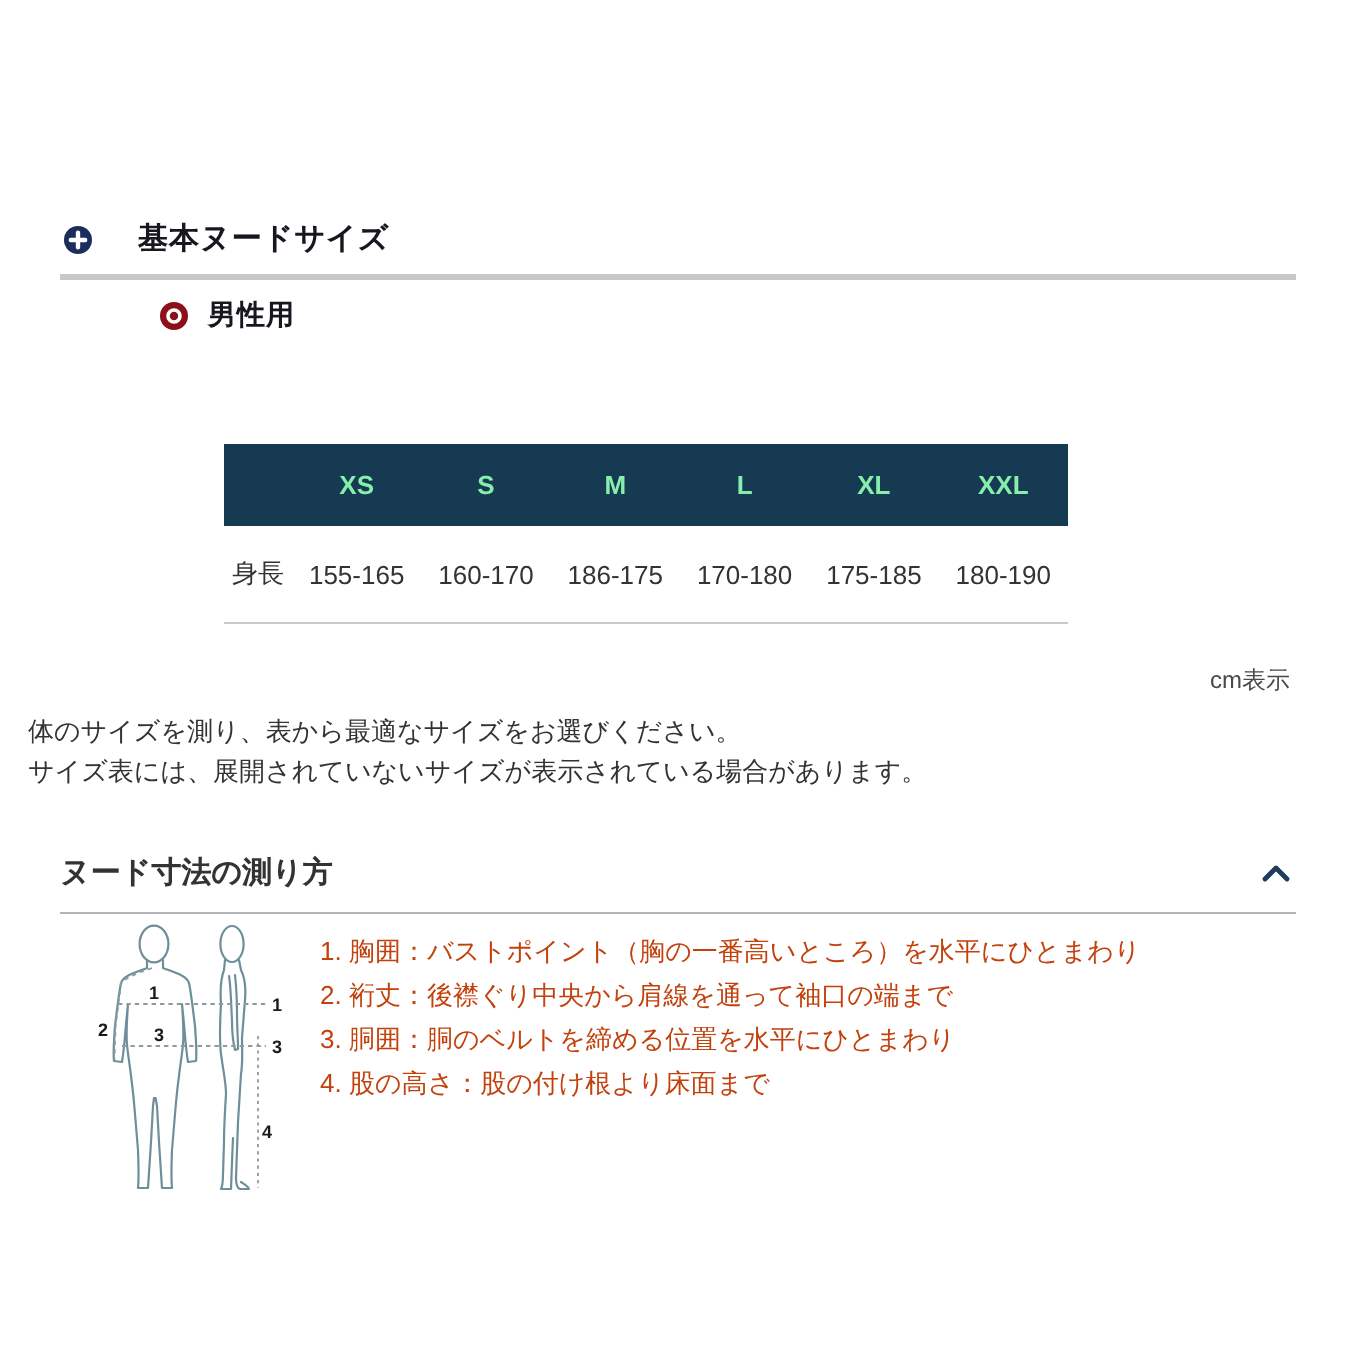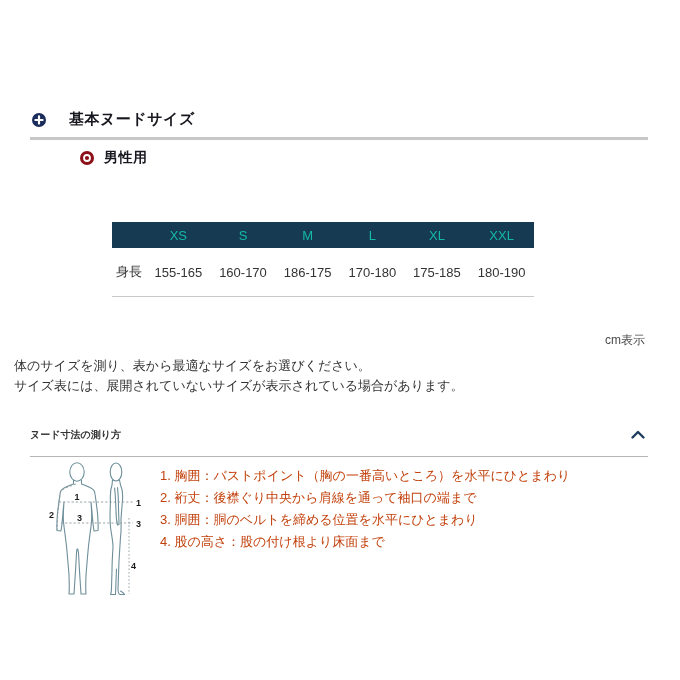--- a/index.html
+++ b/index.html
@@ -20,8 +20,8 @@
   
   .size-table { position:absolute; left:112px; top:222px; width:422px; border-collapse:collapse; table-layout:fixed; }
   .size-table th {
-    background:#163a52; color:#14b8a6; font-size:13px; font-weight:normal;
-    height:26px; padding:0; text-align:center;
+    background:#163a52; color:#86efac; font-size:13px; font-weight:bold;
+    height:41px; padding:0; text-align:center;
   }
   .size-table td {
     height:48px; text-align:center; font-size:13px; color:#333;

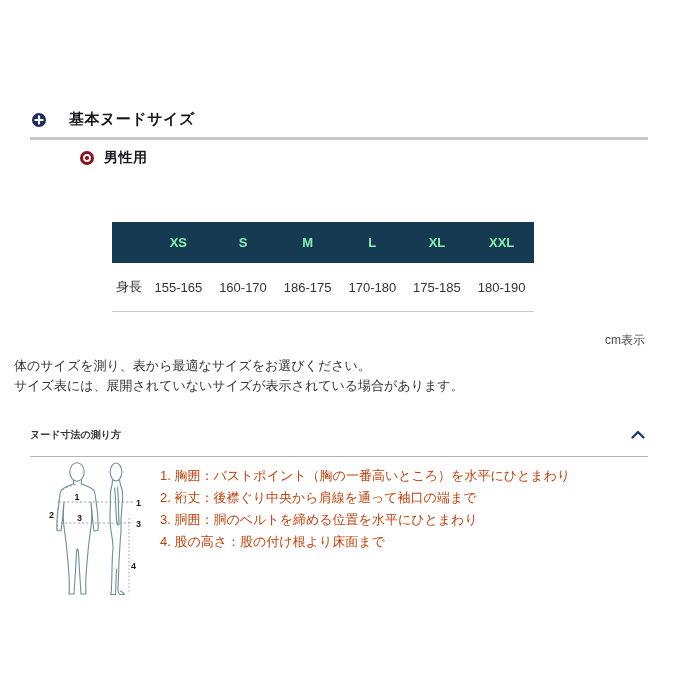--- a/index.html
+++ b/index.html
@@ -34,7 +34,7 @@
 
   
   .measure-header { position:absolute; left:30px; top:427px; width:618px; display:flex; justify-content:space-between; align-items:center; }
-  .measure-title { font-size:10px; font-weight:bold; color:#333; }
+  .measure-title { font-size:15px; font-weight:bold; color:#333; }
   .chevron-btn { background:none; border:none; padding:2px; cursor:pointer; line-height:0; }
   .divider-thin { position:absolute; left:30px; top:456px; width:618px; height:1px; background:#b5b5b5; }
 

